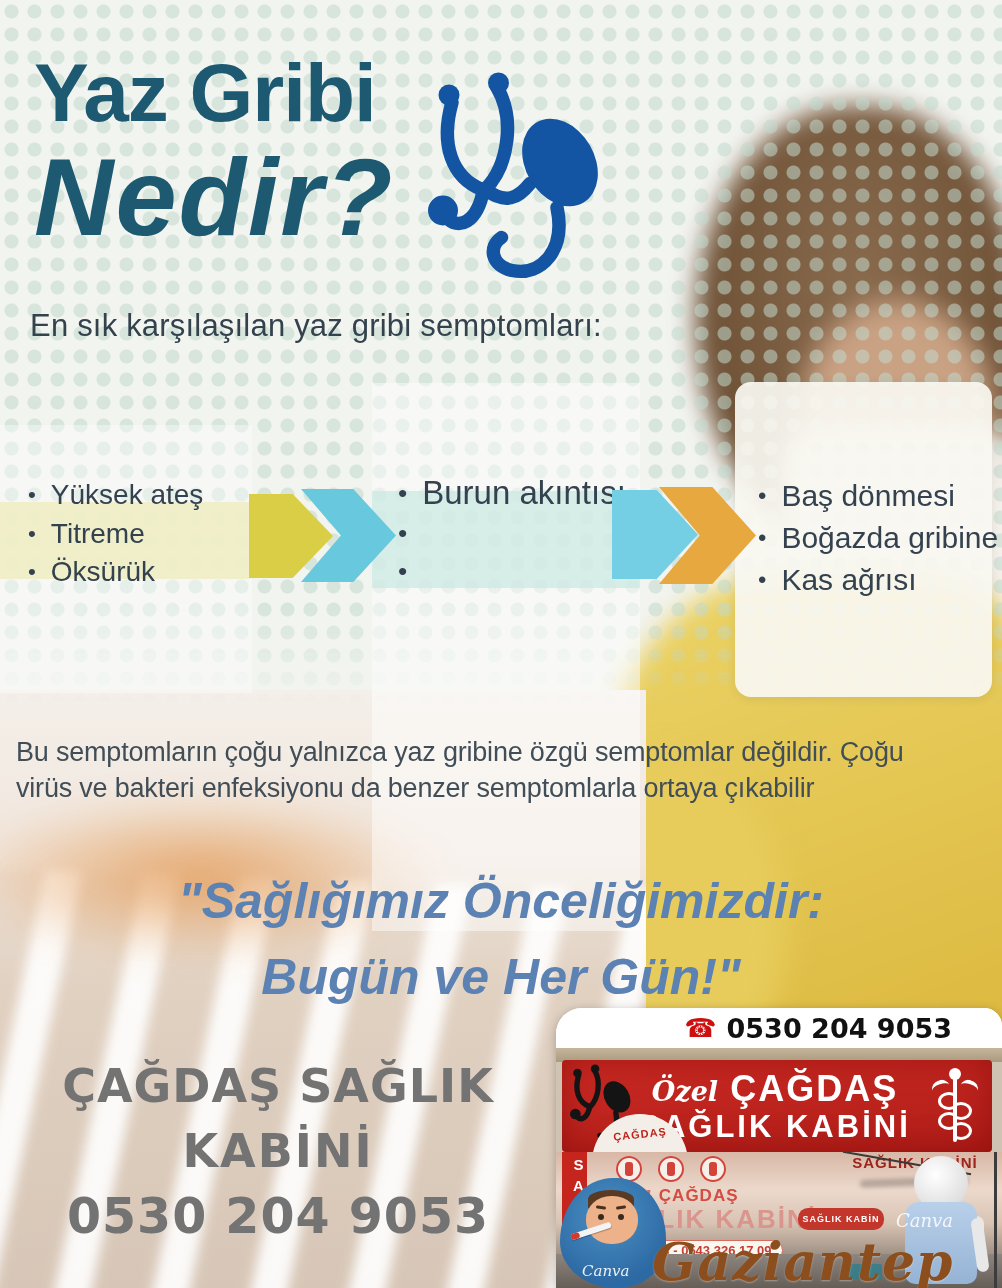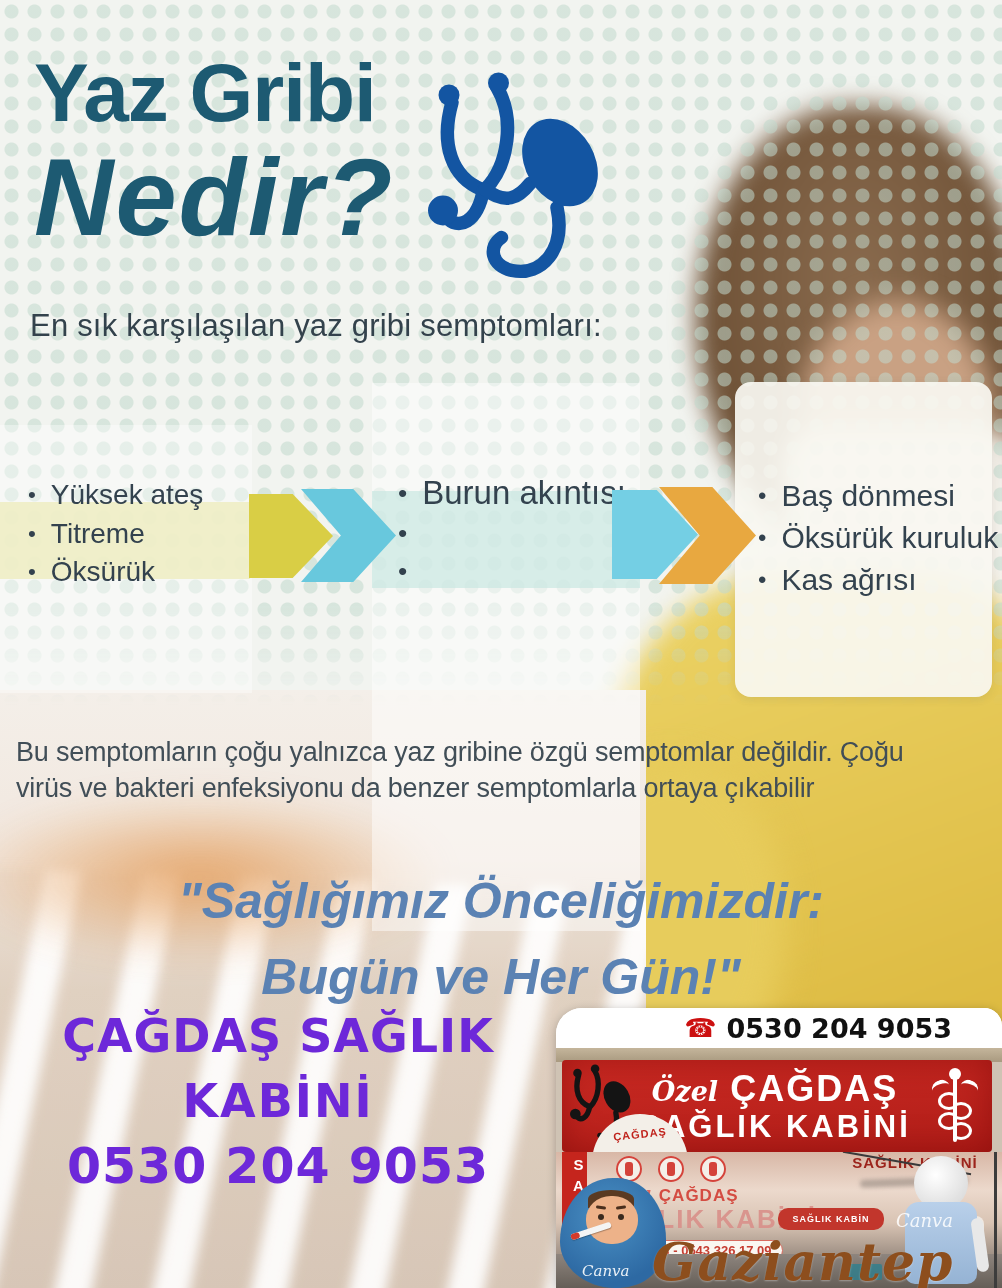--- a/index.html
+++ b/index.html
@@ -258,7 +258,7 @@
       </li>
       <li>
         <span class="blt">•</span>
-        <span>Öksürük kuruluk</span>
+        <span>Boğazda gribine</span>
       </li>
       <li>
         <span class="blt">•</span>

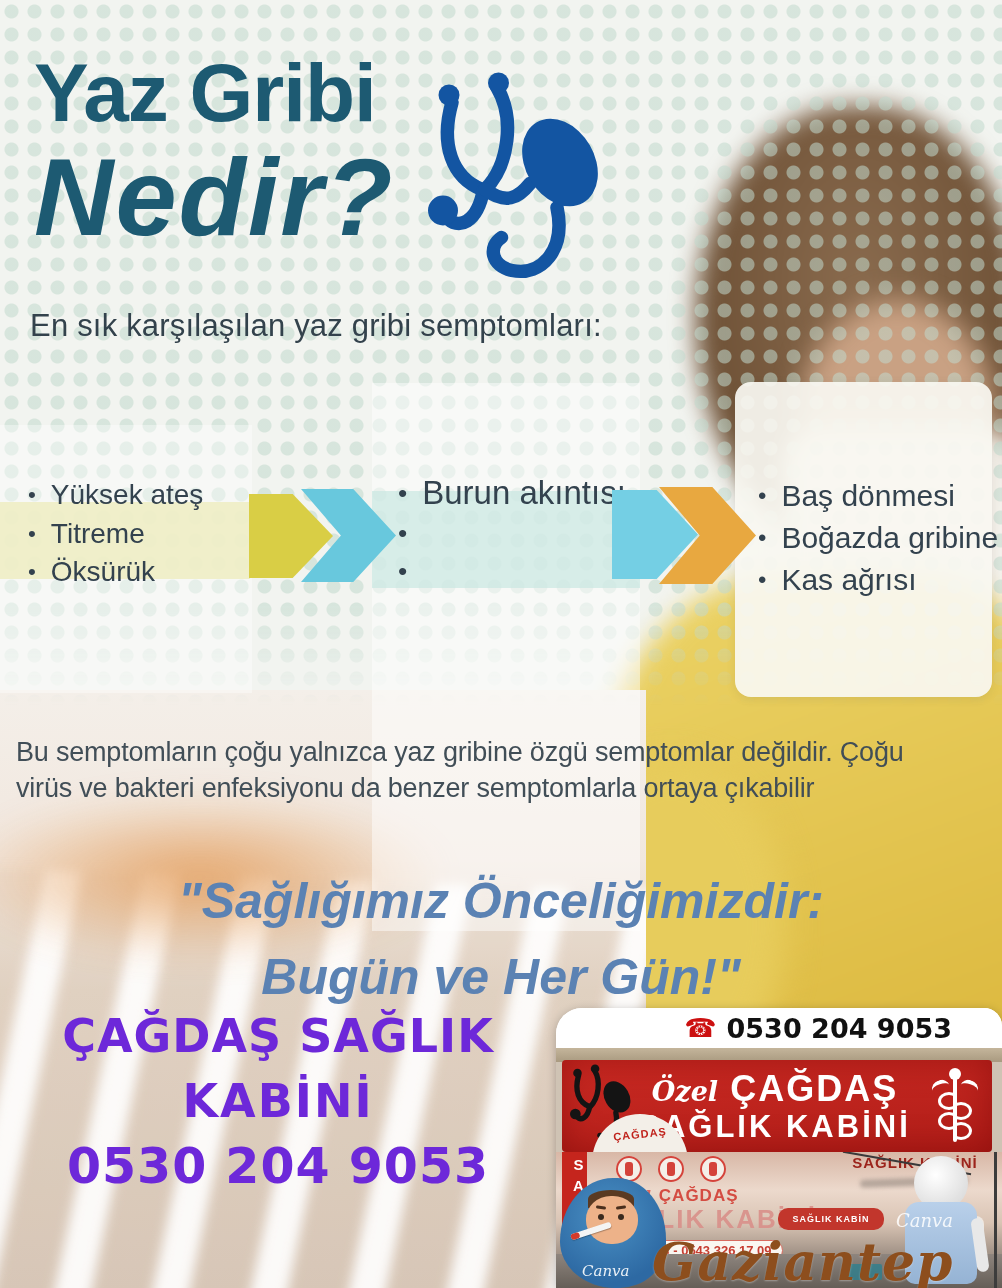--- a/index.html
+++ b/index.html
@@ -81,7 +81,7 @@
   .quote .q1{font-size:50px; line-height:1;}
   .quote .q2{font-size:50px; line-height:1; margin-top:26px;}
   
-  .contact{left:0; top:1010px; width:556px; text-align:center; color:#6d28d9;
+  .contact{left:0; top:1060px; width:556px; text-align:center; color:#737373;
     font-family:"DejaVu Sans", sans-serif; font-weight:bold;}
   .contact .c1{font-size:46px; letter-spacing:1px; line-height:1.15;}
   .contact .c2{font-size:46px; letter-spacing:2px; line-height:1.15; margin-top:12px;}

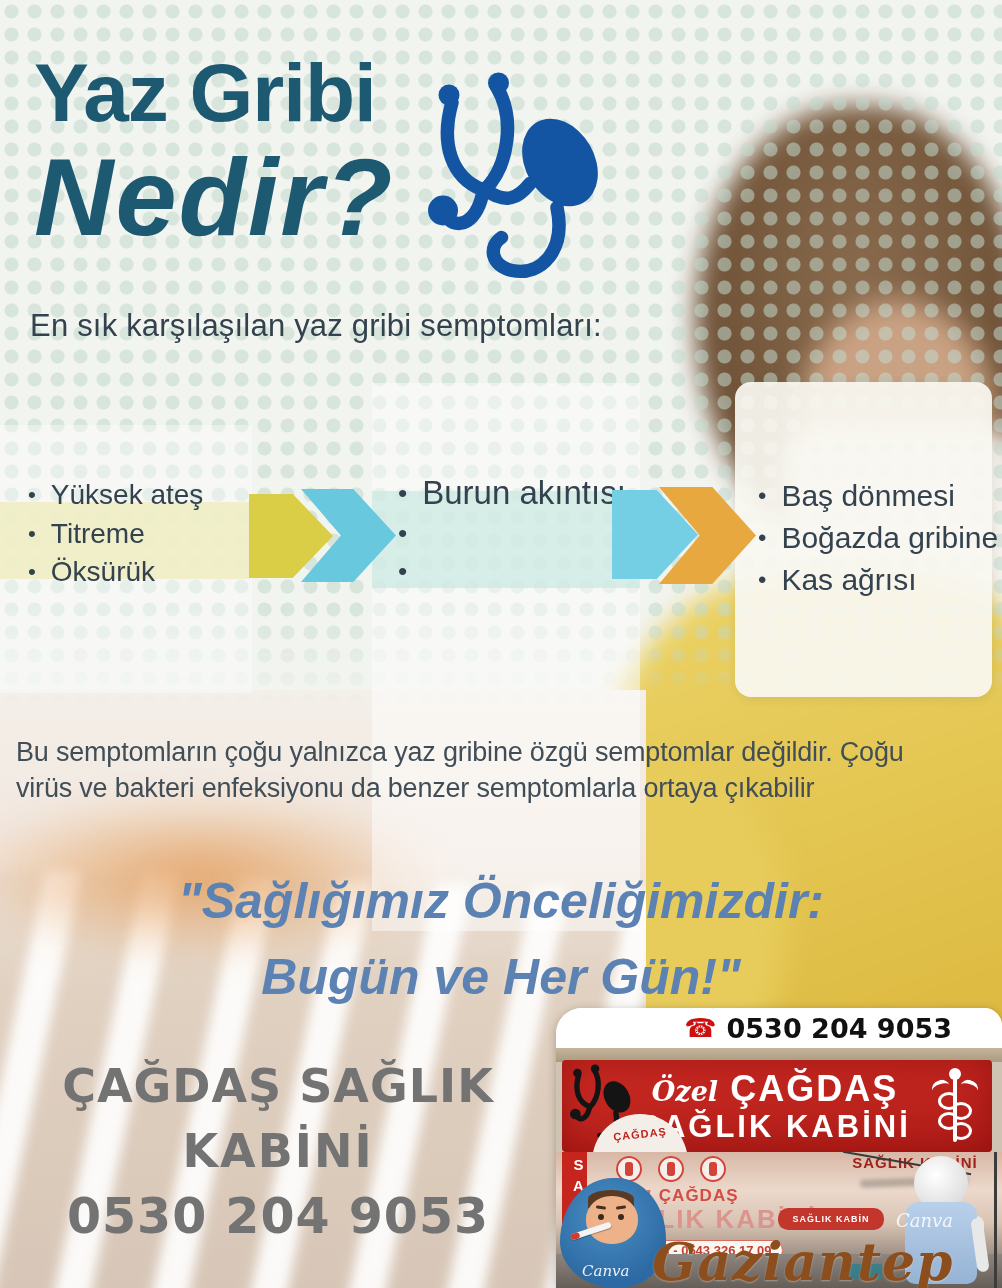--- a/index.html
+++ b/index.html
@@ -144,7 +144,7 @@
     font-size:15px; font-weight:bold; color:#9c241c; letter-spacing:1px;}
   .squig{position:absolute; right:34px; top:26px; width:108px; height:8px;
     background:rgba(120,110,105,.45); border-radius:4px; filter:blur(2px); transform:rotate(-2deg);}
-  .arch{position:absolute; right:118px; top:56px; width:106px; height:22px; background:#c2362c;
+  .arch{position:absolute; right:118px; top:56px; width:86px; height:22px; background:#c2362c;
     border-radius:10px; color:#fff; font-size:9px; font-weight:bold; text-align:center; line-height:22px; letter-spacing:1px;}
   .badge{position:absolute; right:18px; top:64px; width:50px; height:34px; background:#efe8e1;
     border-radius:8px; color:#c3271d; font-size:24px; font-weight:bold; text-align:center; line-height:34px; overflow:hidden;}

